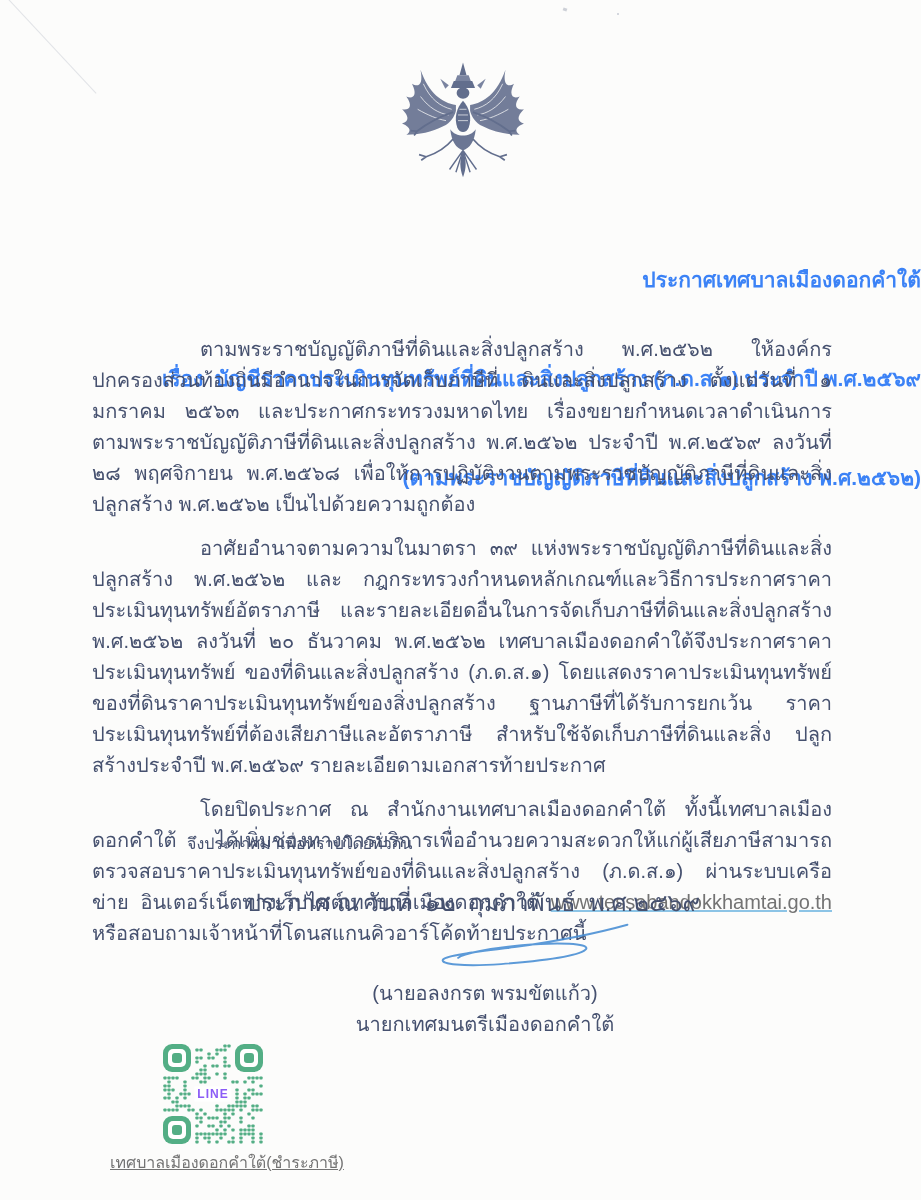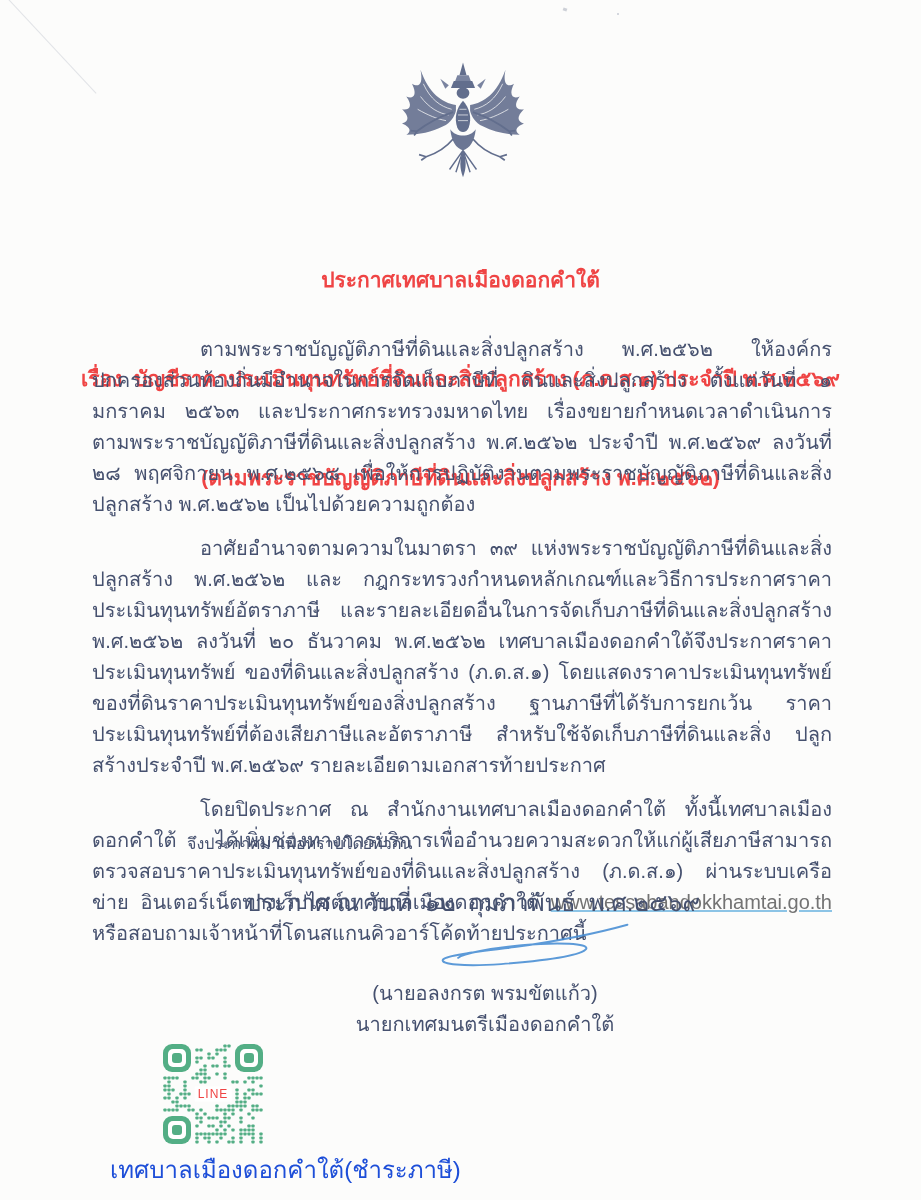--- a/index.html
+++ b/index.html
@@ -18,8 +18,8 @@
 
   .title-block{
     position:absolute;top:197px;left:0;width:100%;
-    text-align:center;font-weight:bold;font-size:21px;line-height:33px;
-    color:#ef4444;white-space:pre-wrap;
+    text-align:right;font-weight:bold;font-size:21px;line-height:33px;
+    color:#3b82f6;white-space:pre-wrap;
   }
 
   .body-text{

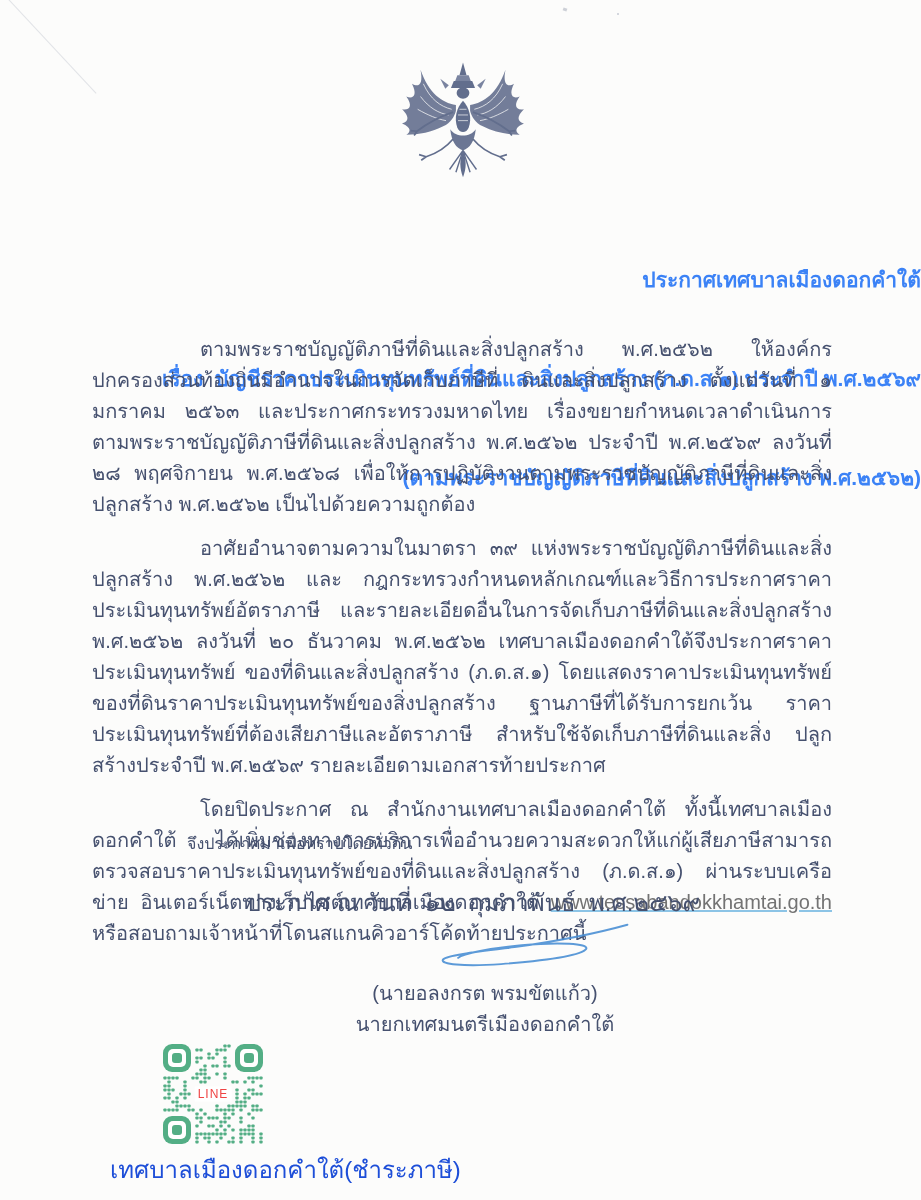--- a/index.html
+++ b/index.html
@@ -46,7 +46,7 @@
   .qr-wrap{position:absolute;left:163px;top:1044px;width:100px;height:100px;}
   .qr-label{
     position:absolute;left:50%;top:50%;transform:translate(-50%,-50%);
-    background:#ffffff;color:#ef4444;font-weight:normal;font-size:12px;
+    background:#ffffff;color:#8b5cf6;font-weight:bold;font-size:12px;
     letter-spacing:1px;padding:1px 3px;line-height:13px;
   }
   .qr-caption{position:absolute;left:110px;top:1150px;font-size:24px;color:#1d4ed8;}

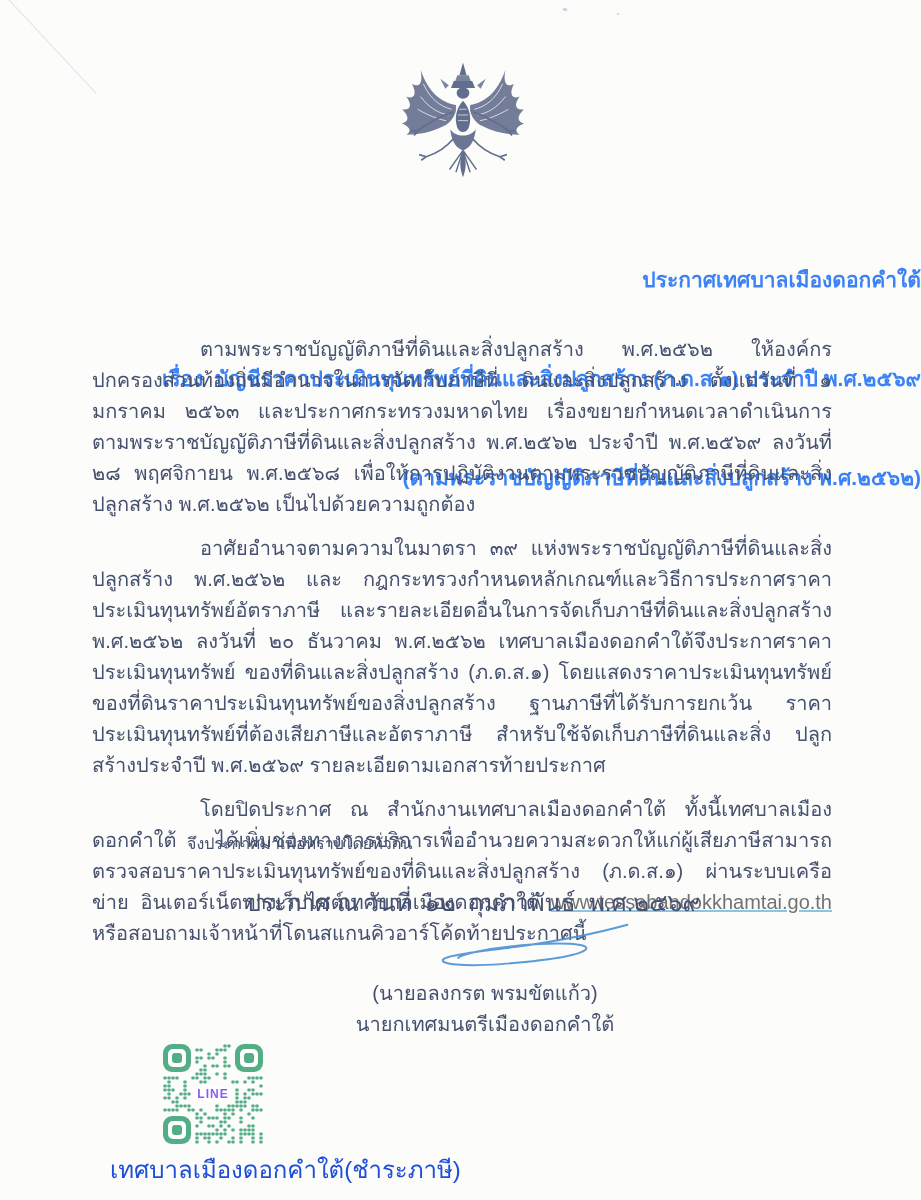--- a/index.html
+++ b/index.html
@@ -49,7 +49,7 @@
     background:#ffffff;color:#8b5cf6;font-weight:bold;font-size:12px;
     letter-spacing:1px;padding:1px 3px;line-height:13px;
   }
-  .qr-caption{position:absolute;left:110px;top:1150px;font-size:24px;color:#1d4ed8;}
+  .qr-caption{position:absolute;left:110px;top:1150px;font-size:16px;color:#737373;text-decoration:underline;}
 </style>
 </head>
 <body>

